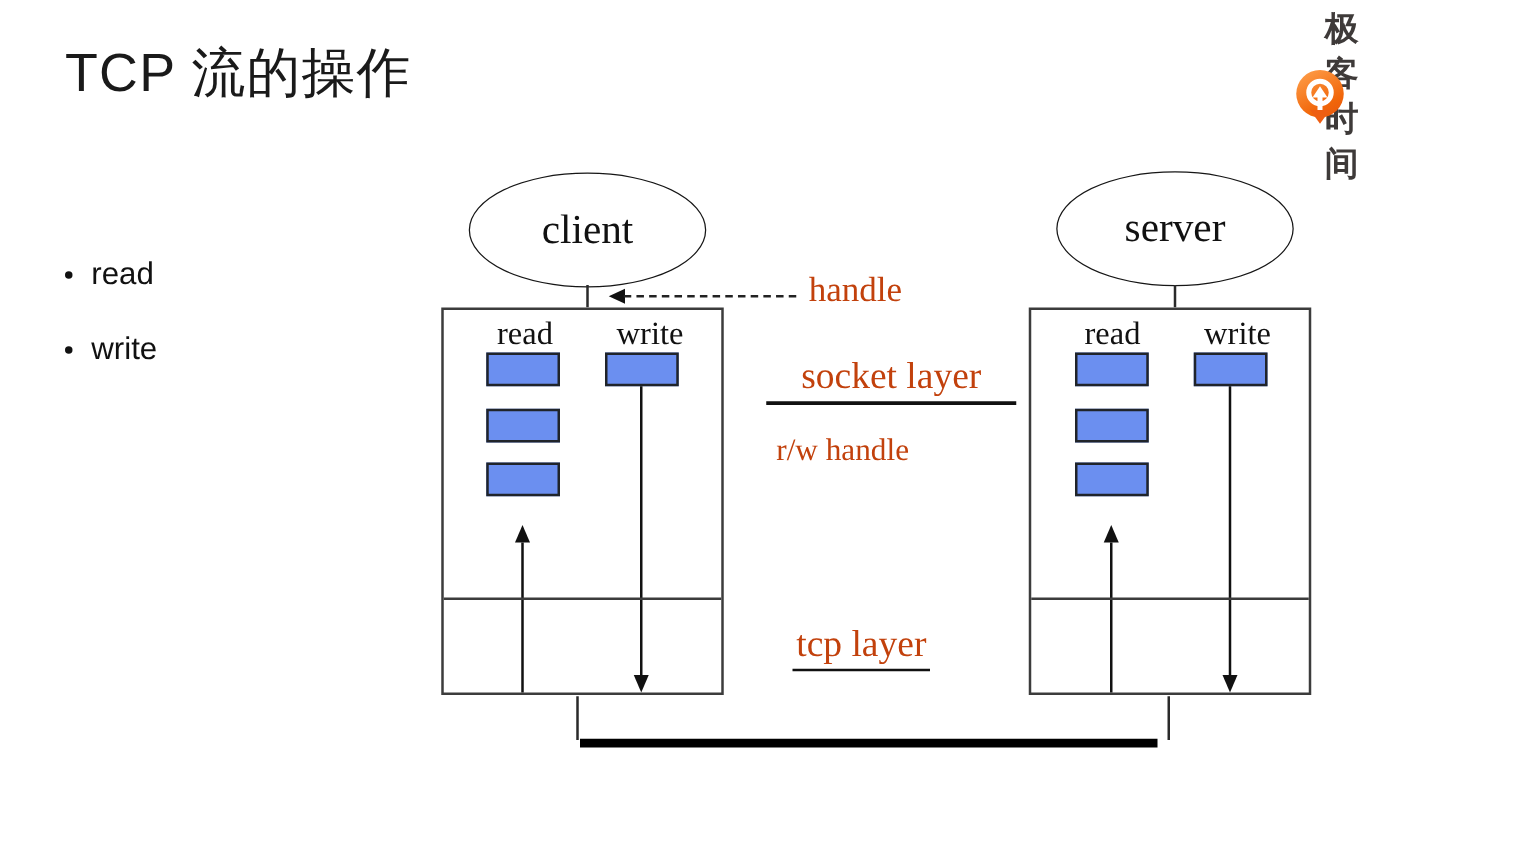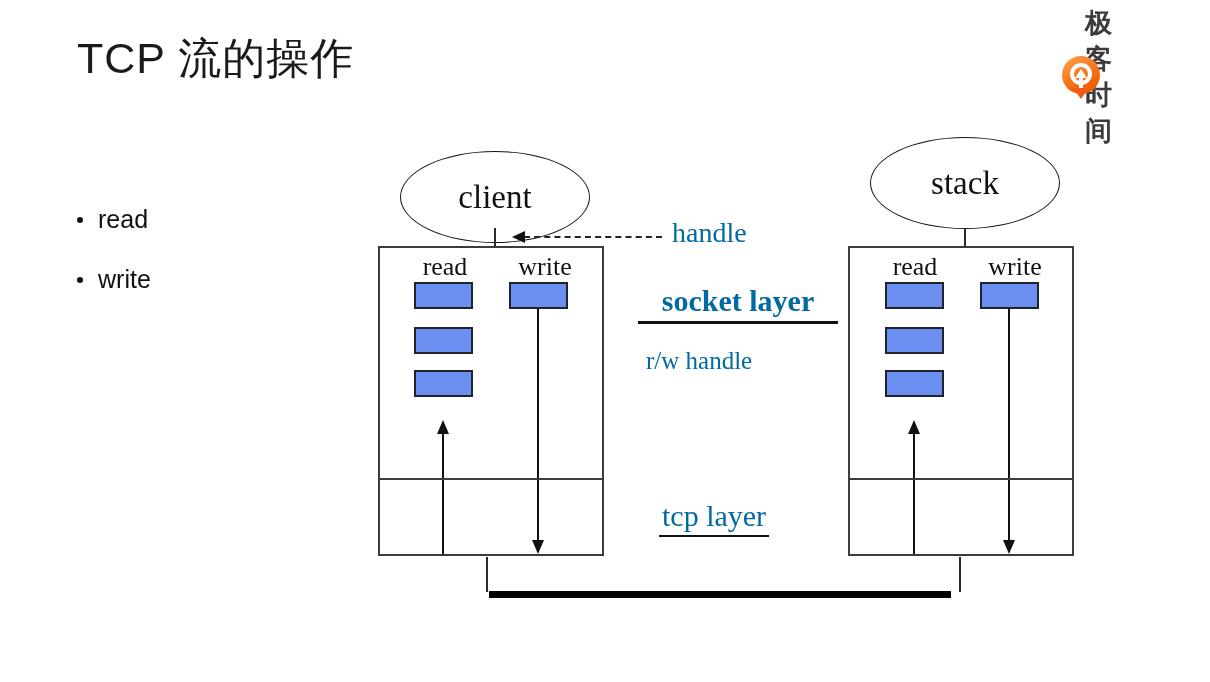--- a/index.html
+++ b/index.html
@@ -5,7 +5,7 @@
   * { margin:0; padding:0; box-sizing:border-box; }
   html,body { width:1210px; height:682px; background:#ffffff; overflow:hidden;
               font-family:"Liberation Sans", "DejaVu Sans", sans-serif; }
-  .canvas { position:relative; width:1054px; height:682px; background:#ffffff;margin-left:25px; }
+  .canvas { position:relative; width:1054px; height:682px; background:#ffffff; }
 
   
   .slide-title { position:absolute; left:52px; top:30px; font-size:43px; font-weight:300;

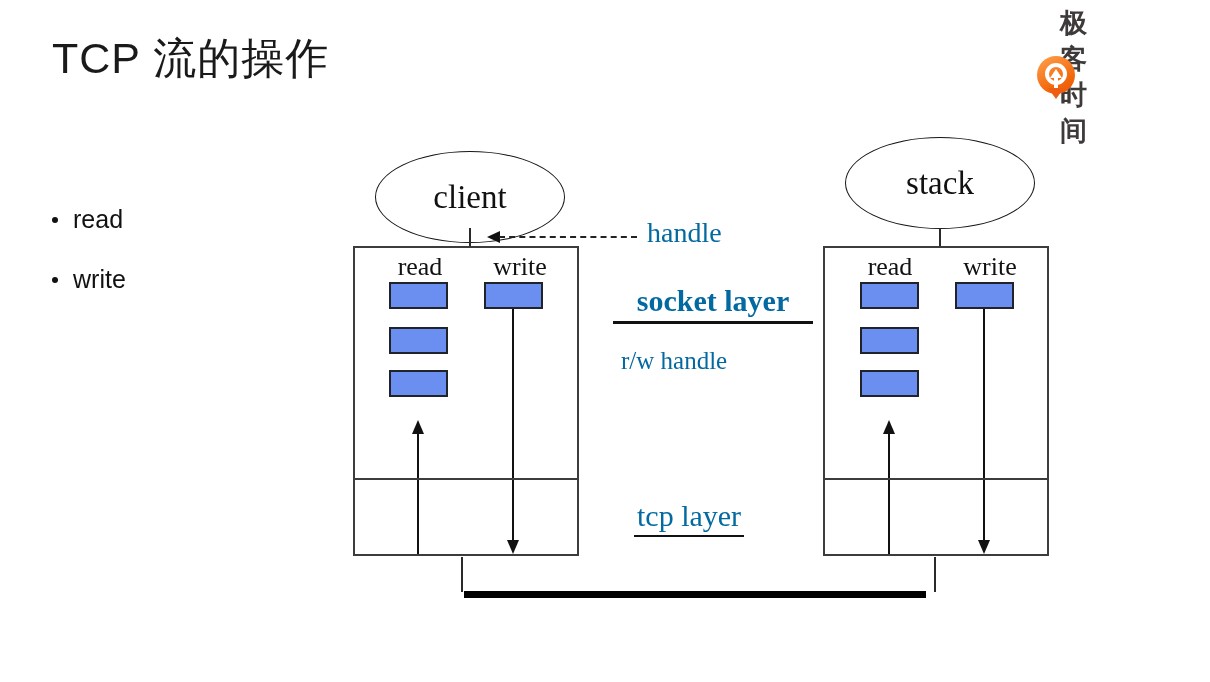--- a/index.html
+++ b/index.html
@@ -85,7 +85,7 @@
     <div class="bullet-label">write</div>
   </div>
 
-  <div class="ellipse" style="left:375px; top:151px;text-align:center;">
+  <div class="ellipse" style="left:375px; top:138px;text-align:center;">
     <span>client</span>
   </div>
   <div class="ellipse" style="left:845px; top:137px;">

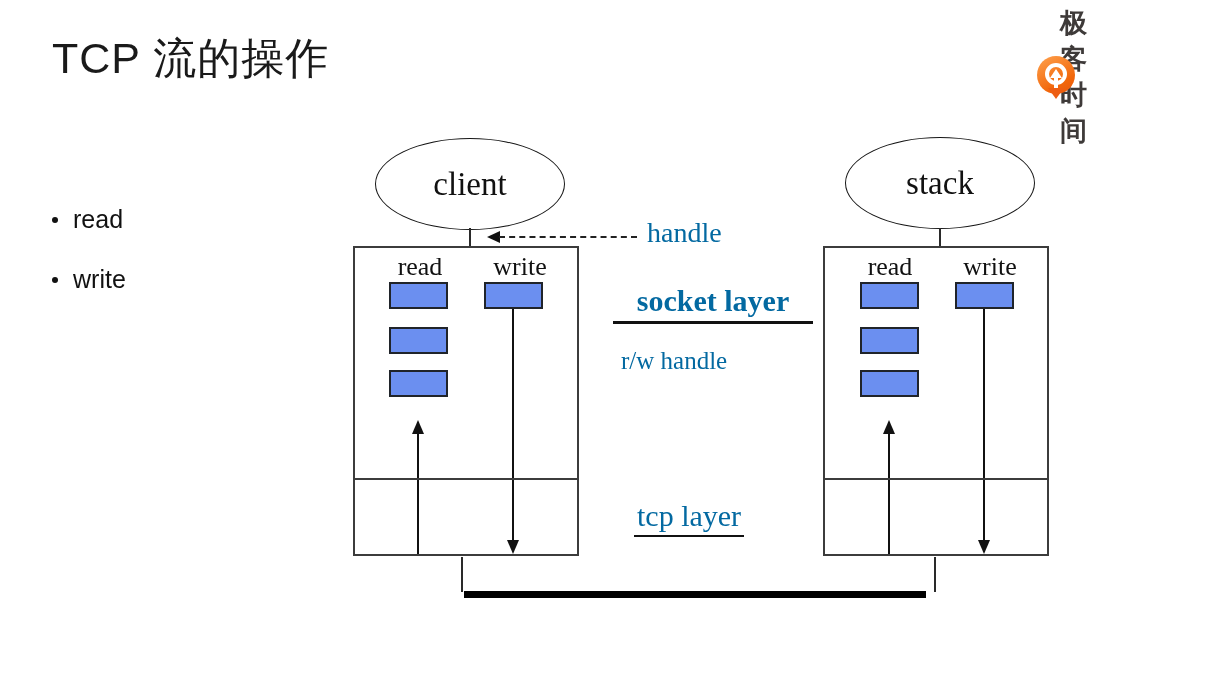--- a/index.html
+++ b/index.html
@@ -89,7 +89,7 @@
     <span>client</span>
   </div>
   <div class="ellipse" style="left:845px; top:137px;">
-    <span>stack</span>
+    <span>server</span>
   </div>
 
   <div class="vline" style="left:469px; top:228px; height:18px;"></div>

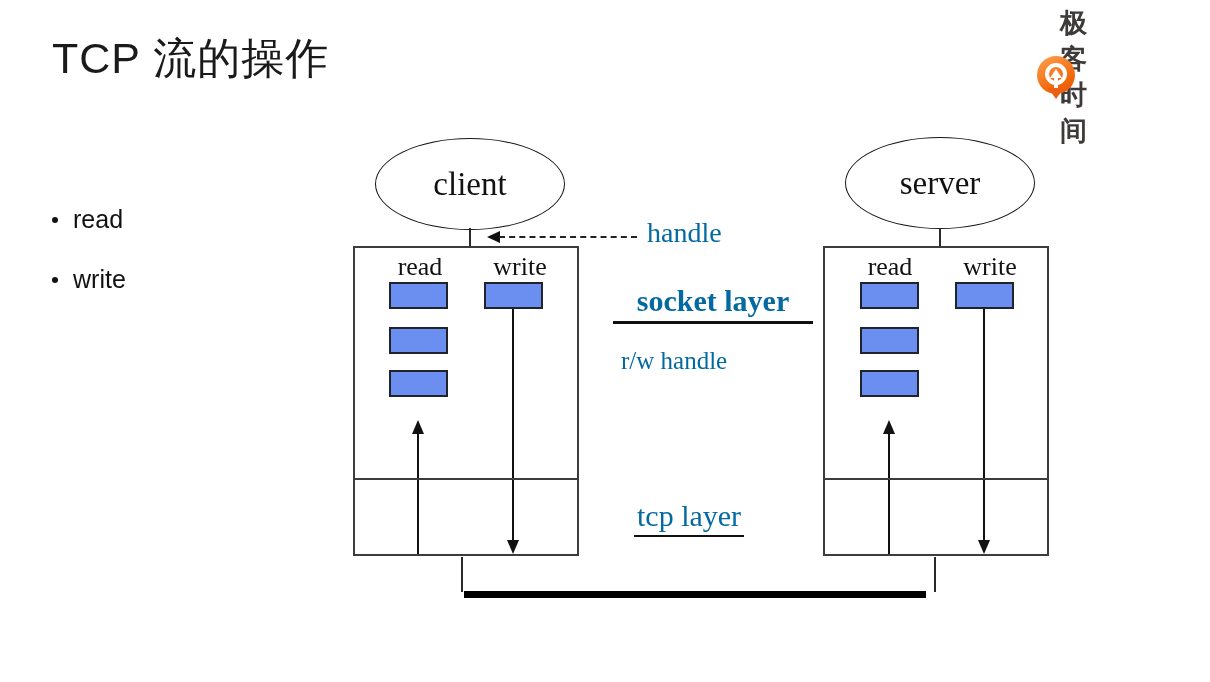--- a/index.html
+++ b/index.html
@@ -49,7 +49,7 @@
 
   .dashed-line { position:absolute; height:0; border-top:2px dashed #222; }
 
-  .serif-label { position:absolute; font-family:"Liberation Serif", serif; color:#0369a1; }
+  .serif-label { position:absolute; font-family:"Liberation Serif", serif; color:#c2410c; }
   .socket-layer { left:613px; top:284px; width:200px; text-align:center; font-size:30px;
                   font-weight:700; border-bottom:3px solid #111; padding-bottom:3px; }
   .rw-queues { left:621px; top:347px; font-size:25px; }

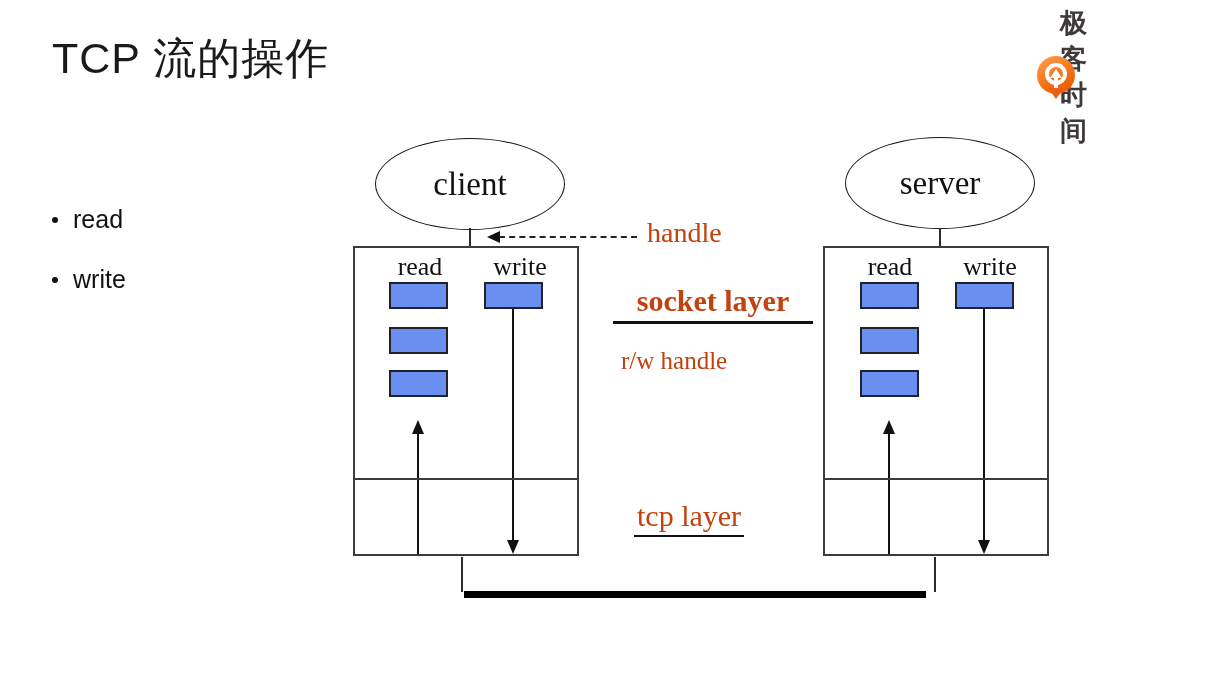--- a/index.html
+++ b/index.html
@@ -51,7 +51,7 @@
 
   .serif-label { position:absolute; font-family:"Liberation Serif", serif; color:#c2410c; }
   .socket-layer { left:613px; top:284px; width:200px; text-align:center; font-size:30px;
-                  font-weight:700; border-bottom:3px solid #111; padding-bottom:3px; }
+                  font-weight:400; border-bottom:3px solid #111; padding-bottom:3px; }
   .rw-queues { left:621px; top:347px; font-size:25px; }
   .tcp-stack { left:634px; top:499px; font-size:30px; border-bottom:2px solid #111; padding:0 3px 2px 3px; }
   .handle-label { left:647px; top:217px; font-size:28px; }

